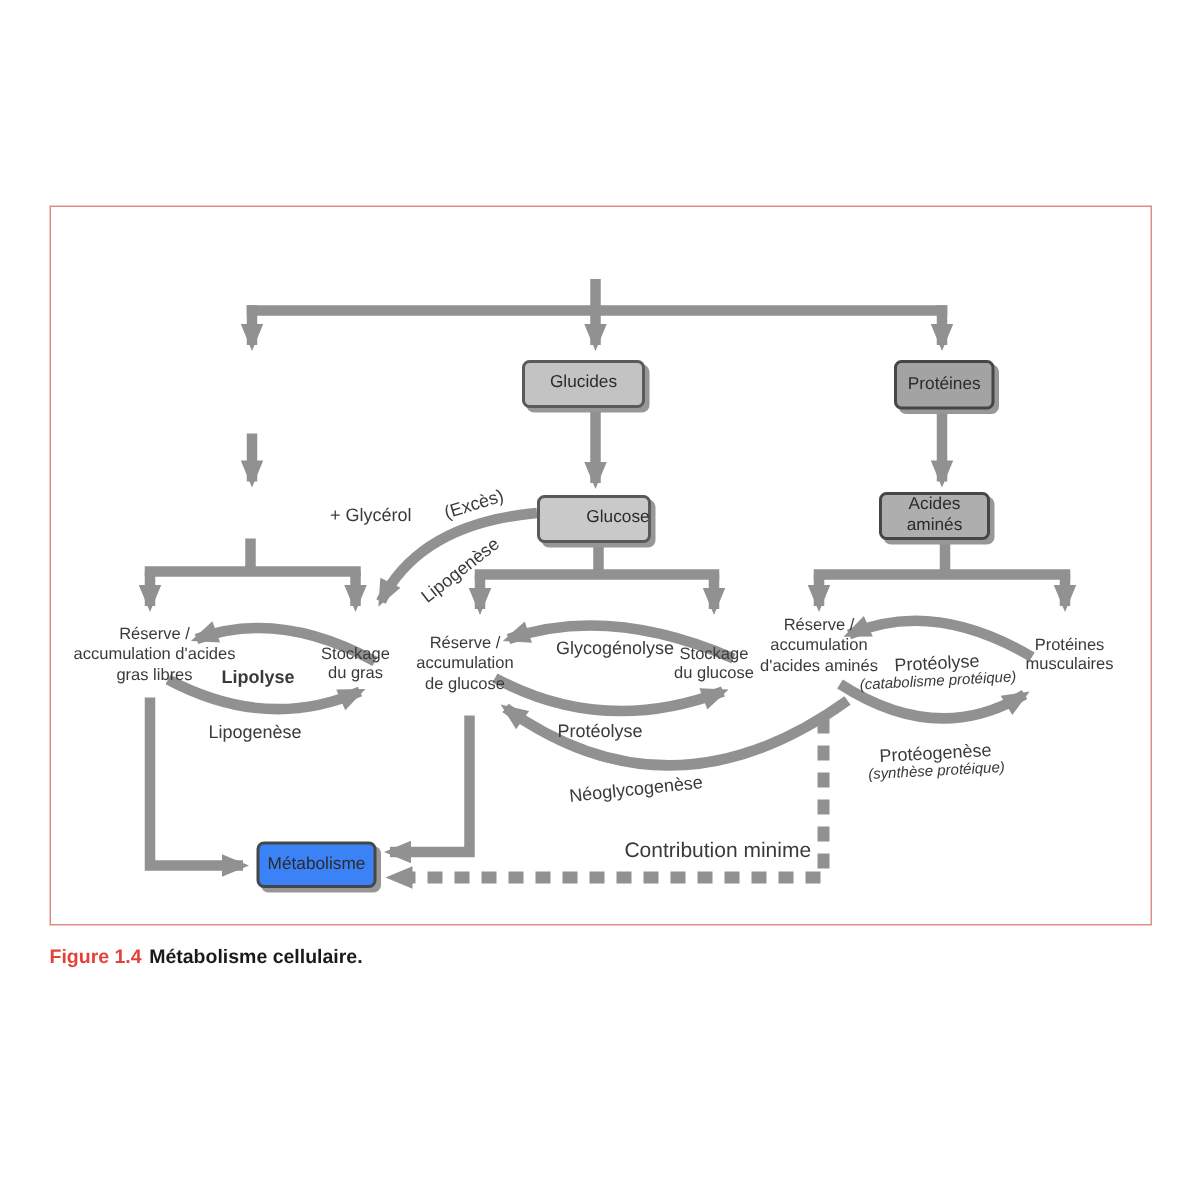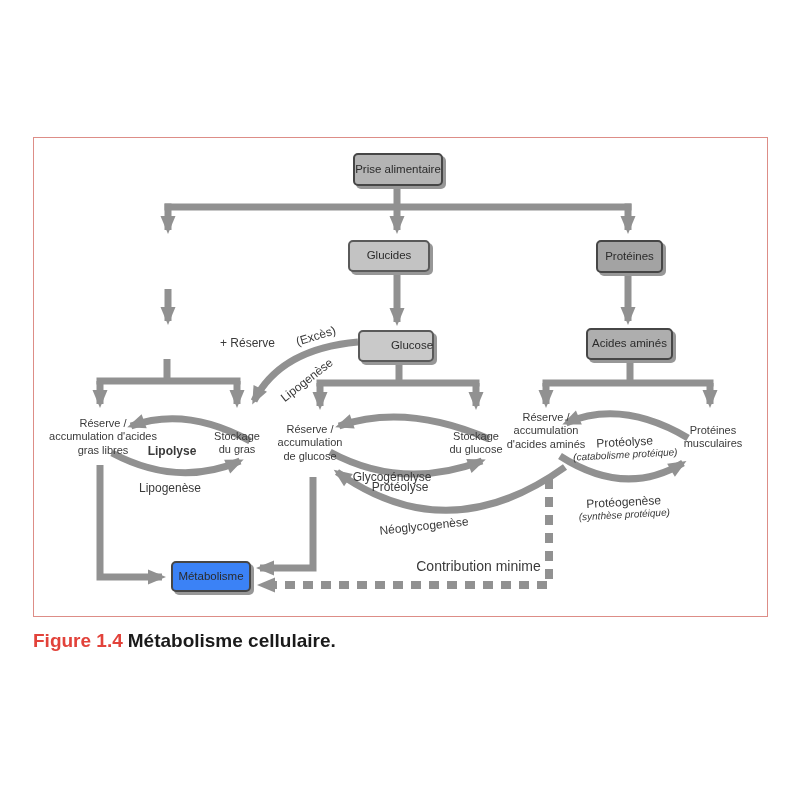--- a/index.html
+++ b/index.html
@@ -77,7 +77,6 @@
     </g>
   </svg>
 
-  <div class="node" style="left:353px;top:153px;width:90px;height:33px;background:#b4b4b4;">Prise alimentaire</div>
   <div class="node" style="left:348px;top:240px;width:82px;height:32px;background:#c3c3c3;border-color:#5a5a5a;text-align:right;">Glucides</div>
   <div class="node" style="left:596px;top:240px;width:67px;height:33px;background:#a3a3a3;">Protéines</div>
   <div class="lbl" style="left:220px;top:336px;width:70px;font-size:12px;text-align:left;">+ Réserve</div>

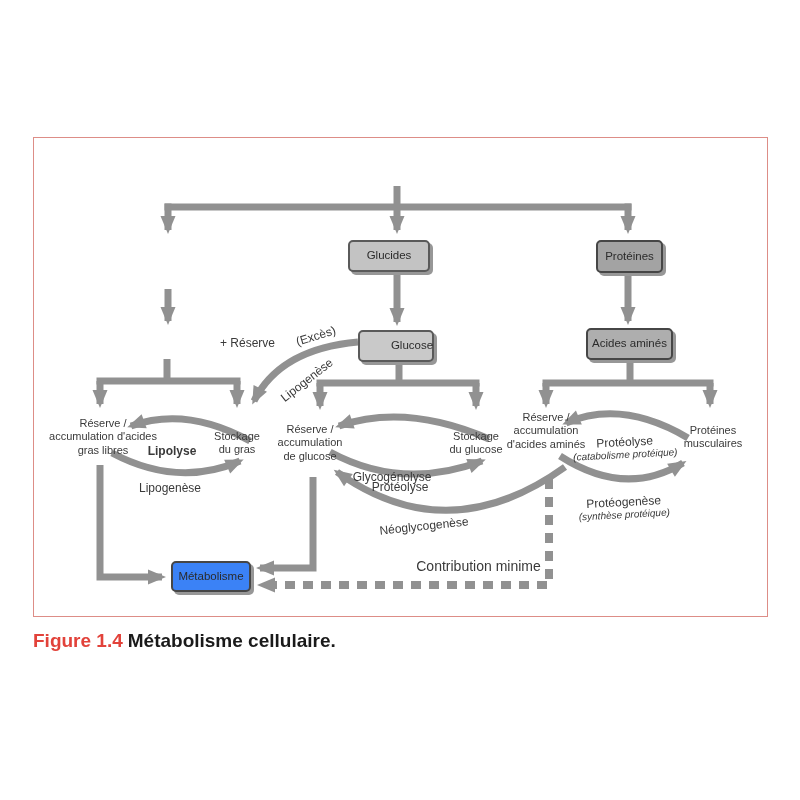--- a/index.html
+++ b/index.html
@@ -79,7 +79,7 @@
 
   <div class="node" style="left:348px;top:240px;width:82px;height:32px;background:#c3c3c3;border-color:#5a5a5a;text-align:right;">Glucides</div>
   <div class="node" style="left:596px;top:240px;width:67px;height:33px;background:#a3a3a3;">Protéines</div>
-  <div class="lbl" style="left:220px;top:336px;width:70px;font-size:12px;text-align:left;">+ Réserve</div>
+  <div class="lbl" style="left:220px;top:336px;width:70px;font-size:12px;text-align:left;">+ Glycérol</div>
   <div class="node" style="left:358px;top:330px;width:76px;height:32px;background:#c9c9c9;border-color:#5a5a5a;padding-left:32px;">Glucose</div>
   <div class="node" style="left:586px;top:328px;width:87px;height:32px;background:#aeaeae;">Acides aminés</div>
   <div class="node" style="left:171px;top:561px;width:80px;height:31px;background:#3b82f6;">Métabolisme</div>

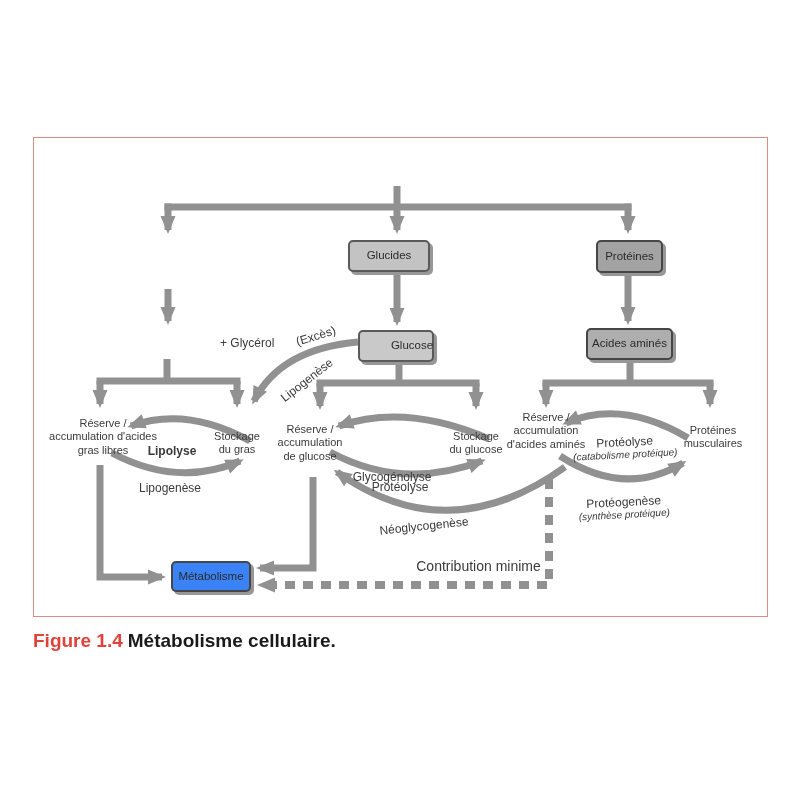--- a/index.html
+++ b/index.html
@@ -81,7 +81,7 @@
   <div class="node" style="left:596px;top:240px;width:67px;height:33px;background:#a3a3a3;">Protéines</div>
   <div class="lbl" style="left:220px;top:336px;width:70px;font-size:12px;text-align:left;">+ Glycérol</div>
   <div class="node" style="left:358px;top:330px;width:76px;height:32px;background:#c9c9c9;border-color:#5a5a5a;padding-left:32px;">Glucose</div>
-  <div class="node" style="left:586px;top:328px;width:87px;height:32px;background:#aeaeae;">Acides aminés</div>
+  <div class="node" style="left:586px;top:328px;width:74px;height:32px;background:#aeaeae;">Acides aminés</div>
   <div class="node" style="left:171px;top:561px;width:80px;height:31px;background:#3b82f6;">Métabolisme</div>
 
   <div class="lbl" style="left:43px;top:417px;width:120px;">Réserve /

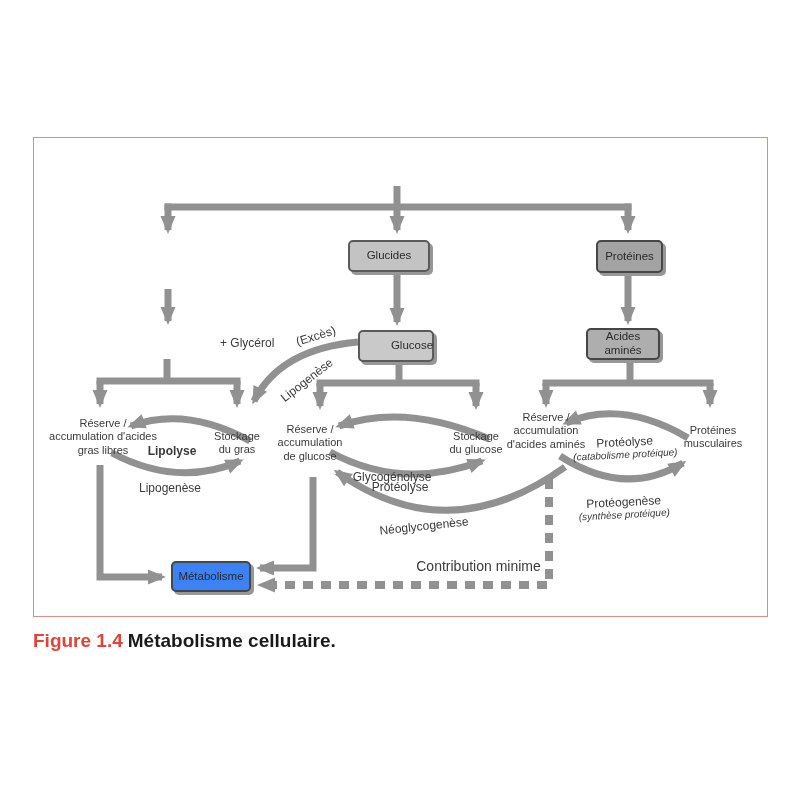--- a/index.html
+++ b/index.html
@@ -95,7 +95,7 @@
   <div class="lbl" style="left:260px;top:423px;width:100px;">Réserve /
 accumulation
 de glucose</div>
-  <div class="lbl" style="left:342px;top:425px;width:100px;font-size:12px;margin-top:45px;">Glycogénolyse</div>
+  <div class="lbl" style="left:360px;top:425px;width:100px;font-size:12px;">Glycogénolyse</div>
   <div class="lbl" style="left:431px;top:430px;width:90px;">Stockage
 du glucose</div>
   <div class="lbl" style="left:350px;top:480px;width:100px;font-size:12px;">Protéolyse</div>

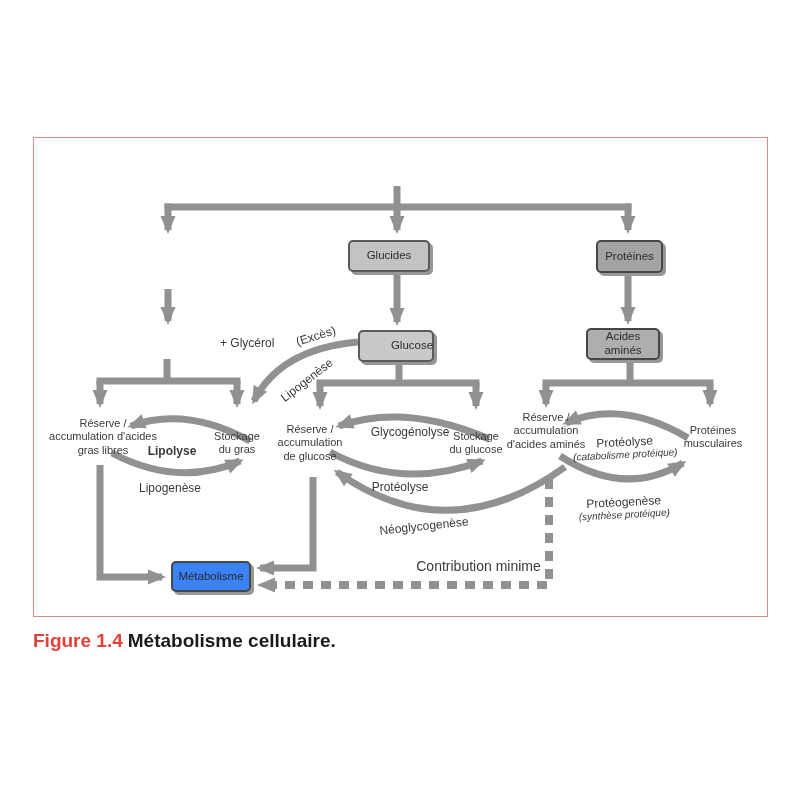--- a/index.html
+++ b/index.html
@@ -15,7 +15,7 @@
   .lbl{position:absolute;text-align:center;color:#3a3a3a;font-size:11px;line-height:1.22;
        white-space:pre-line;}
   .lbl .sub{display:block;font-style:italic;font-size:10px;}
-  .caption{position:absolute;left:33px;top:630px;font-size:19px;font-weight:bold;color:#1a1a1a;}
+  .caption{position:absolute;left:33px;top:630px;font-size:13px;font-weight:bold;color:#1a1a1a;}
   .caption .fig{color:#e2423a;margin-right:5px;}
 </style>
 </head>

